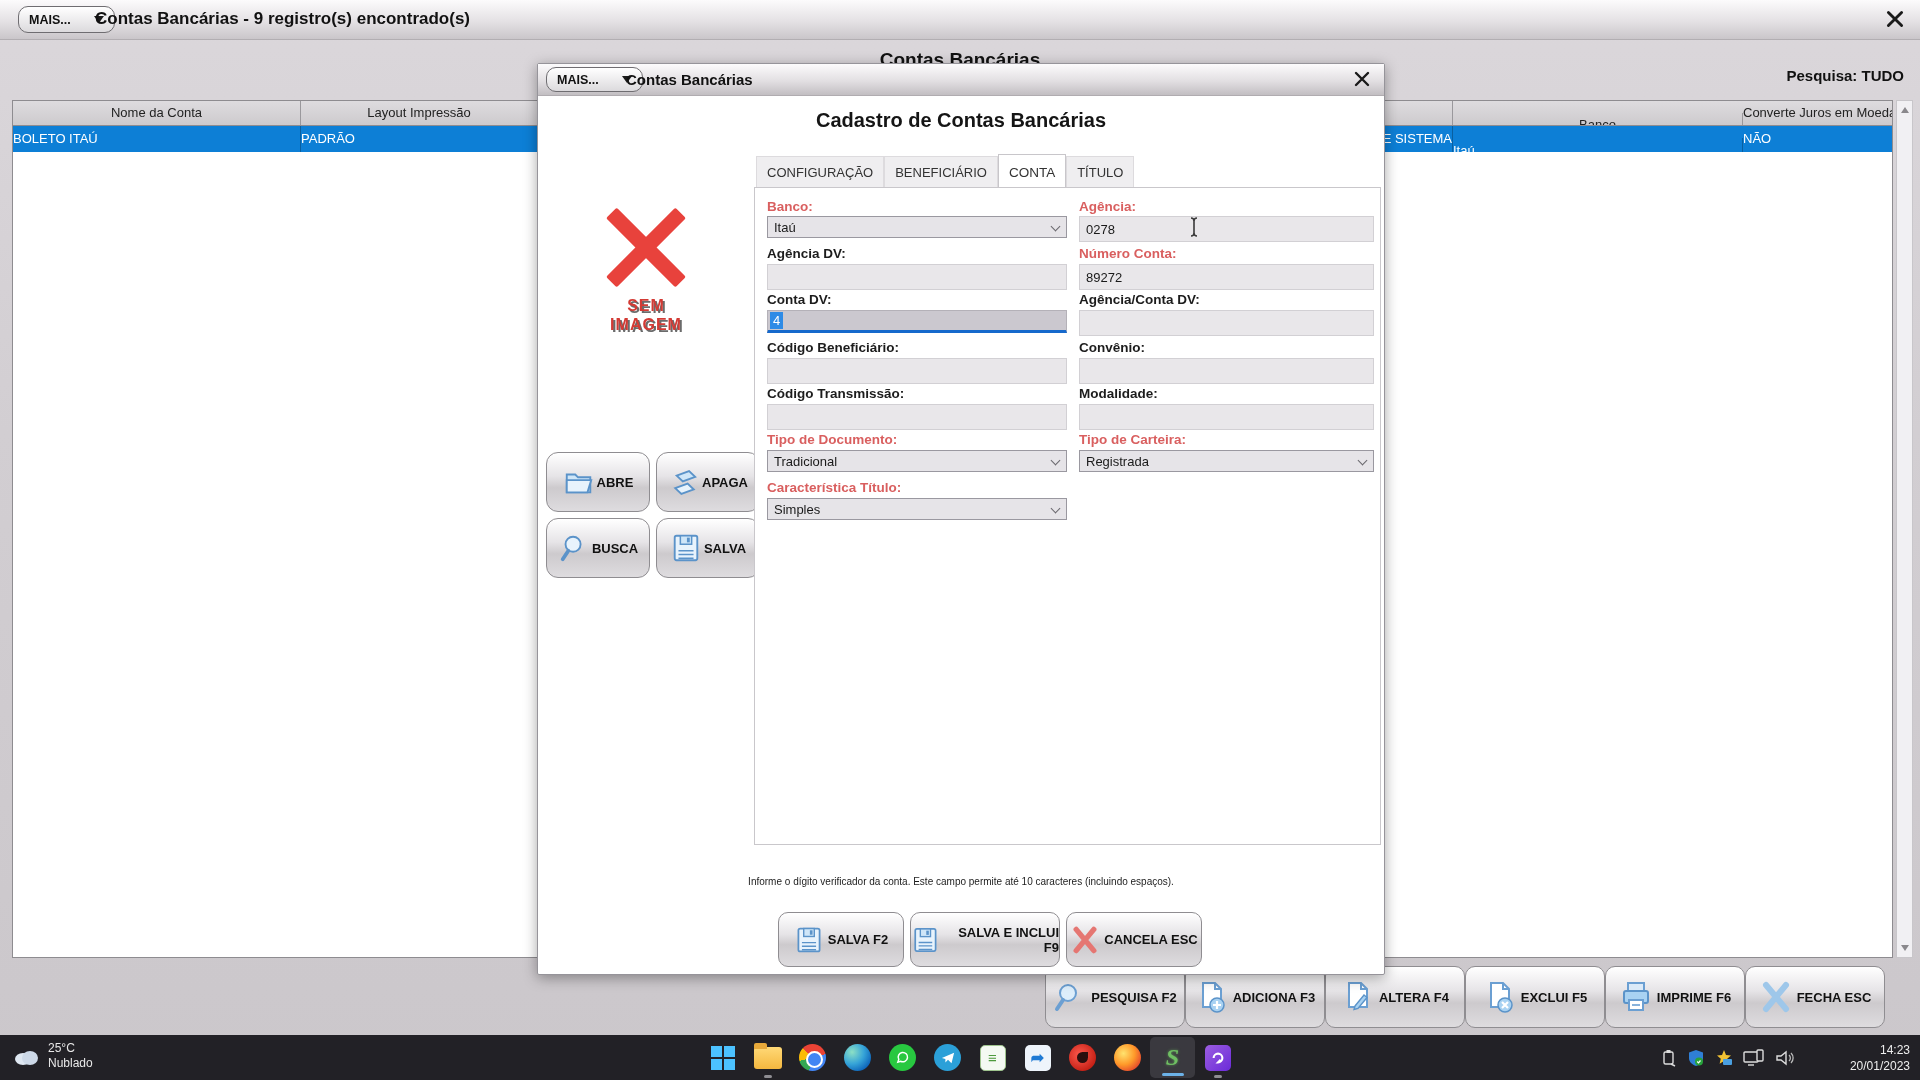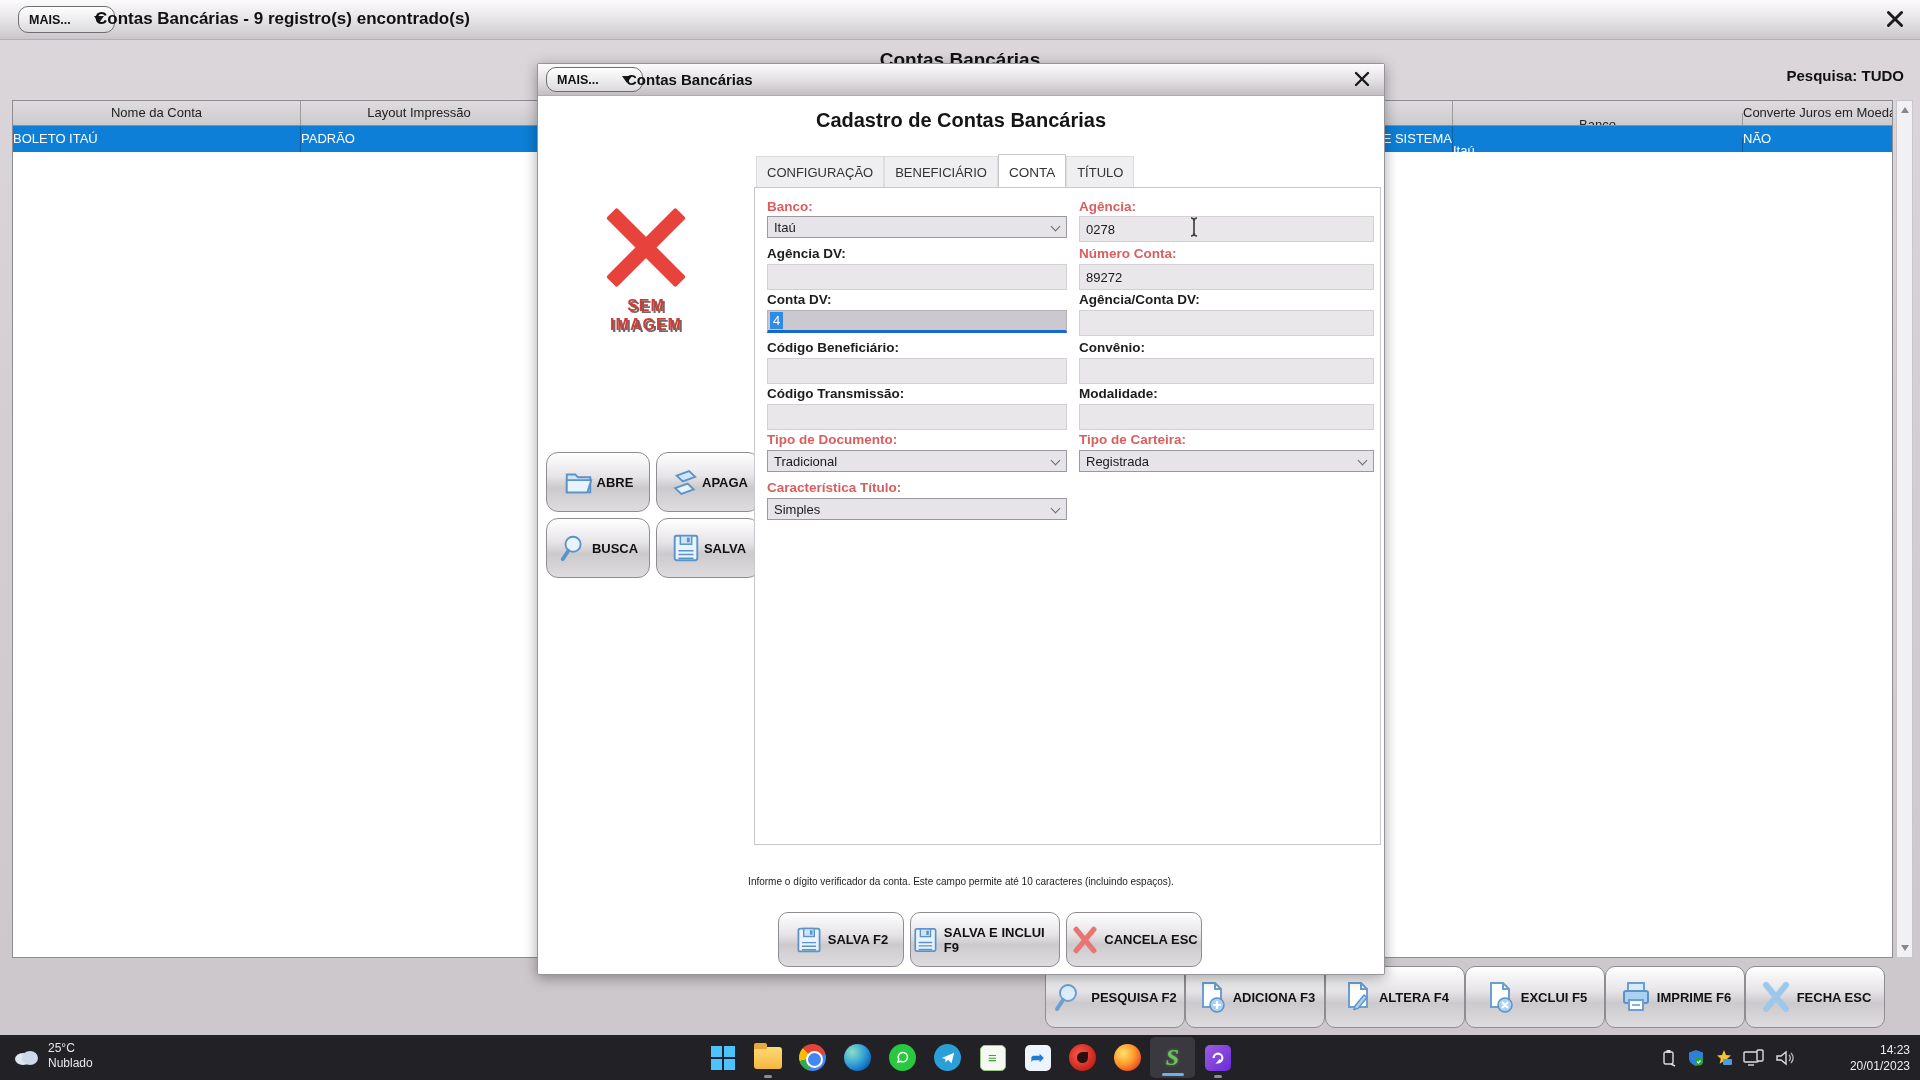--- a/index.html
+++ b/index.html
@@ -108,7 +108,7 @@
   
   #hint { position:absolute; left:0; top:812px; width:100%; text-align:center; font-size:10px; color:#1c1c1c; }
   #actions { position:absolute; left:240px; top:848px; display:flex; gap:6px; }
-  .act-btn { width:126px; height:55px; border-radius:10px; font-size:13px; font-weight:bold; color:#111; }
+  .act-btn { width:126px; height:55px; border-radius:10px; font-size:13px; font-weight:bold; color:#111;text-align:right; }
   .act-btn svg { width:30px; height:30px; }
 
   

